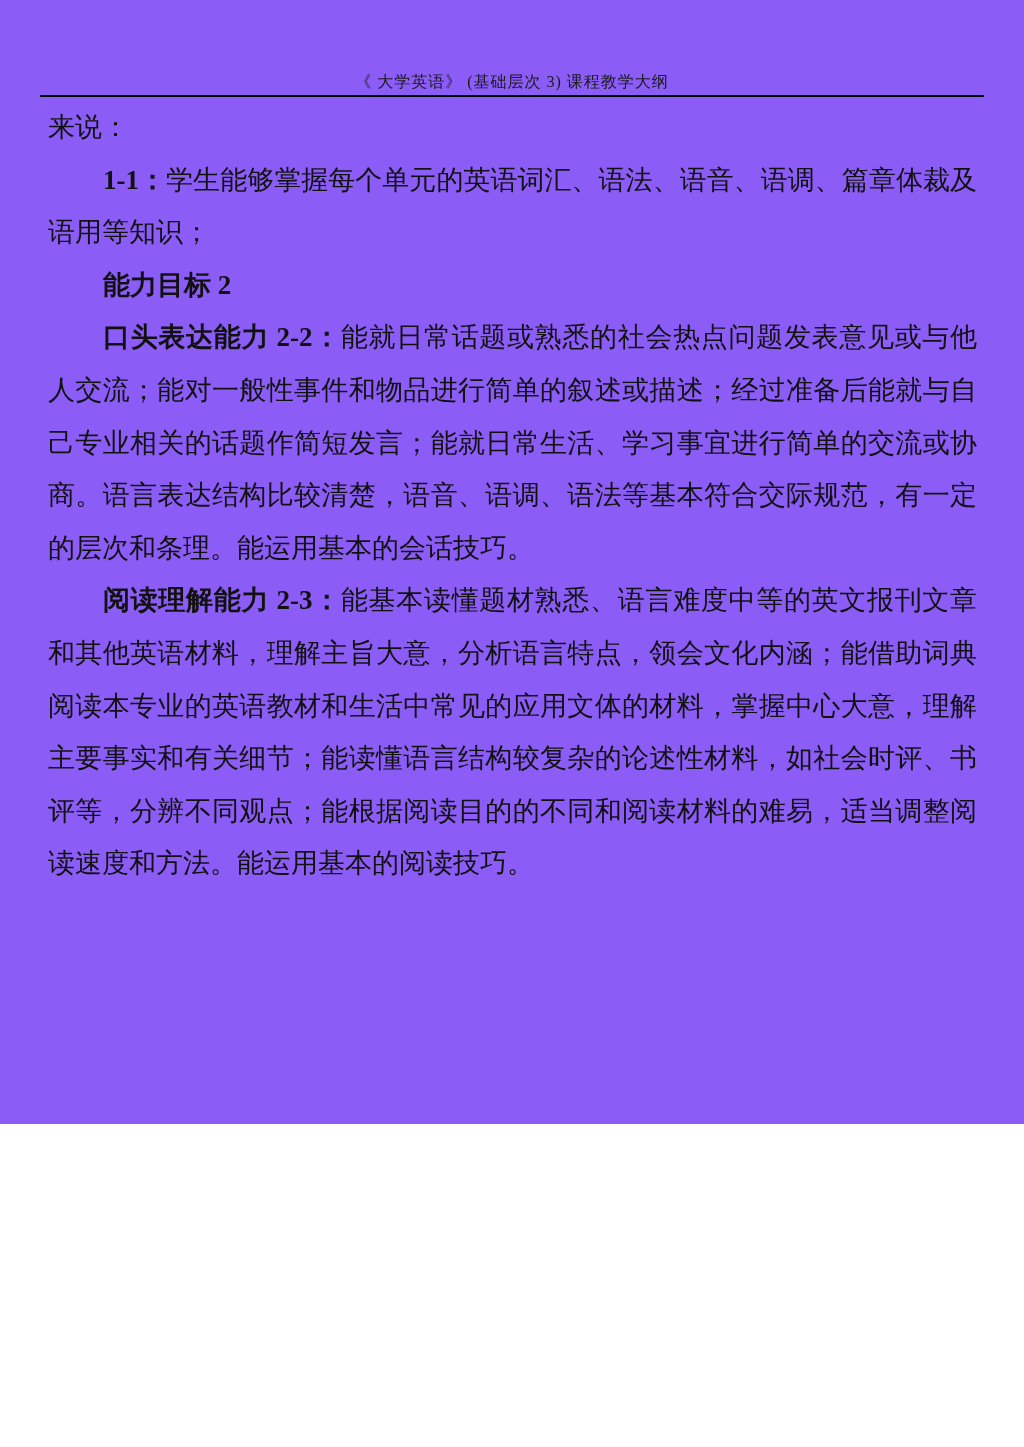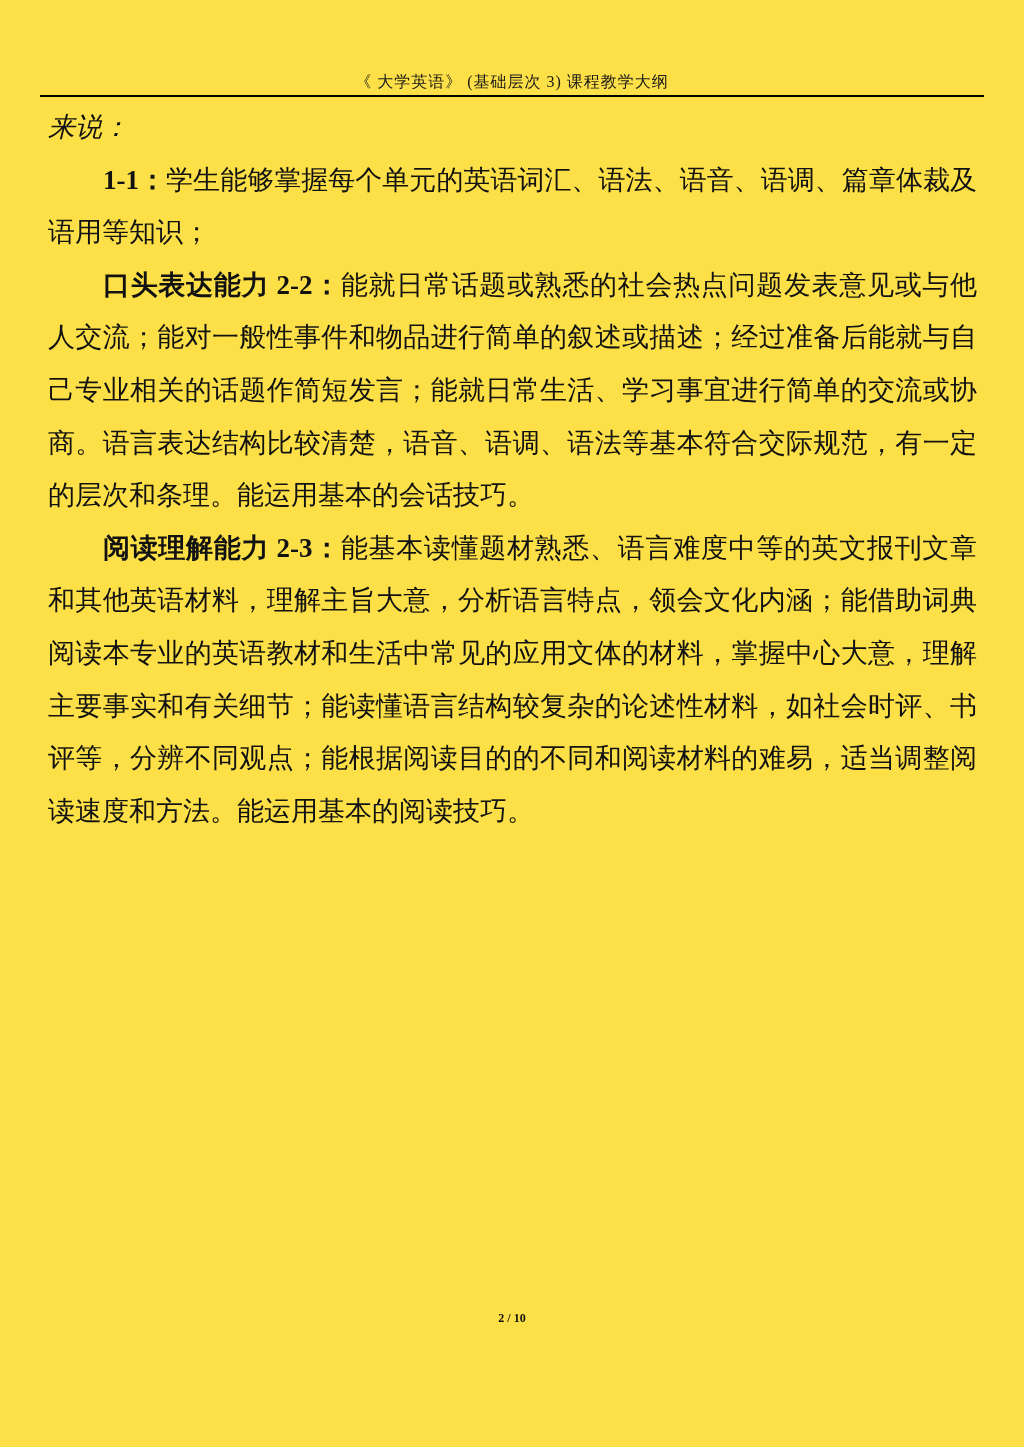--- a/index.html
+++ b/index.html
@@ -10,8 +10,8 @@
   .page {
     position: relative;
     width: 1024px;
-    height: 1447px;
-    background: #fde047;
+    height: 1124px;
+    background: #8b5cf6;
     color: #111111;
     font-family: "Liberation Serif", "DejaVu Serif", serif;
     overflow: hidden;

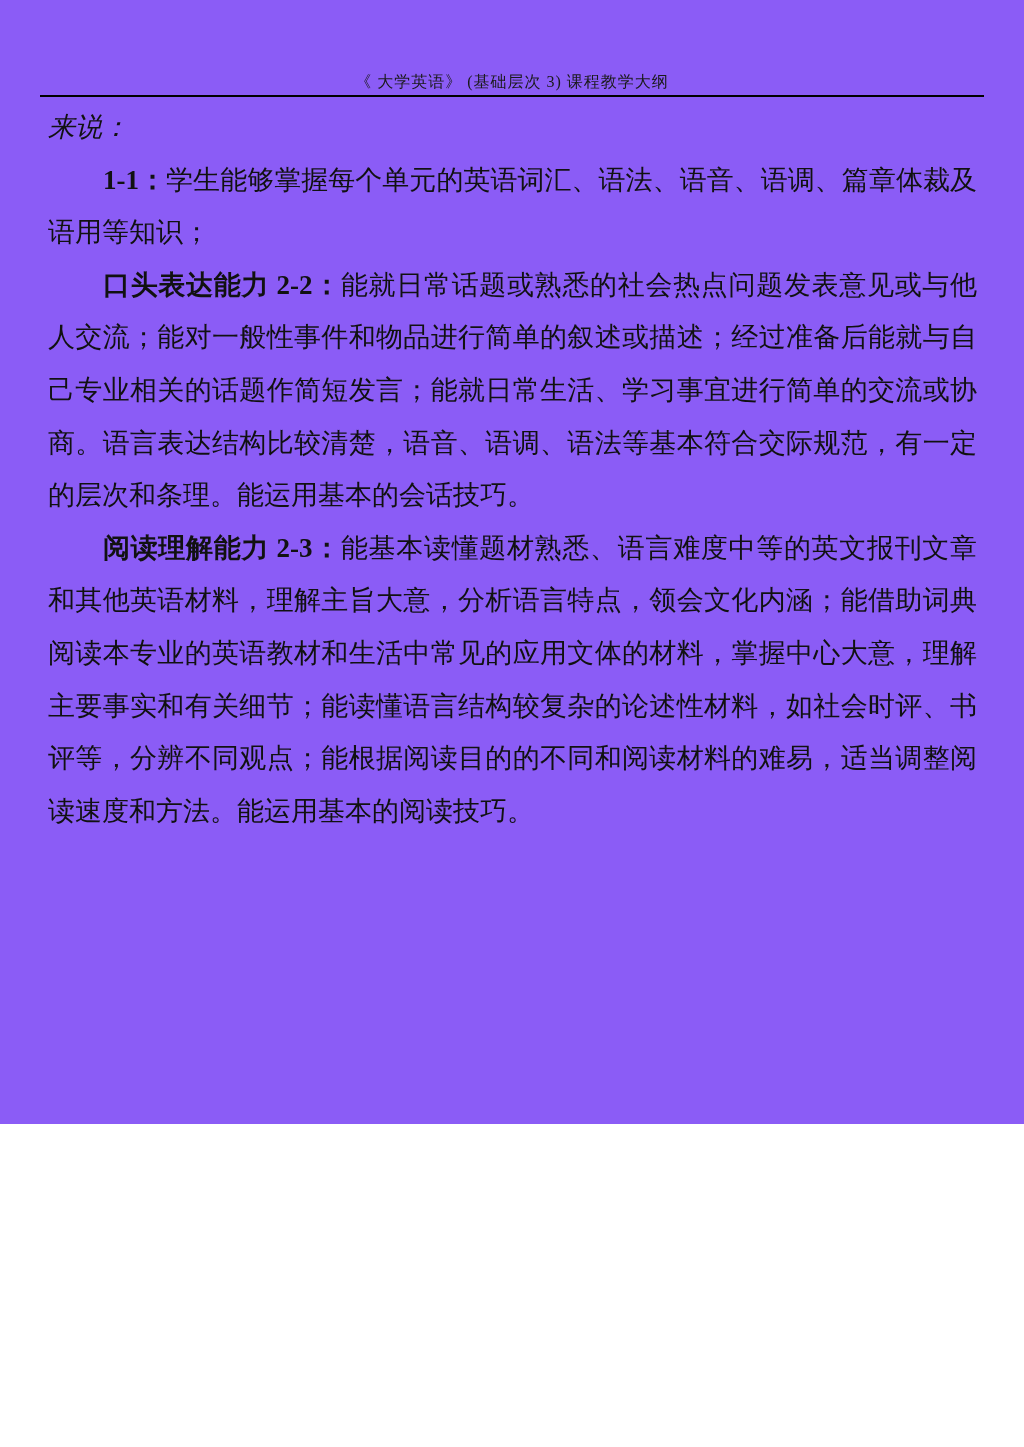--- a/index.html
+++ b/index.html
@@ -53,7 +53,6 @@
   }
   .para.no-indent {
     text-indent: 0;
-    font-style: italic;
   }
   .para.heading {
     font-weight: bold;

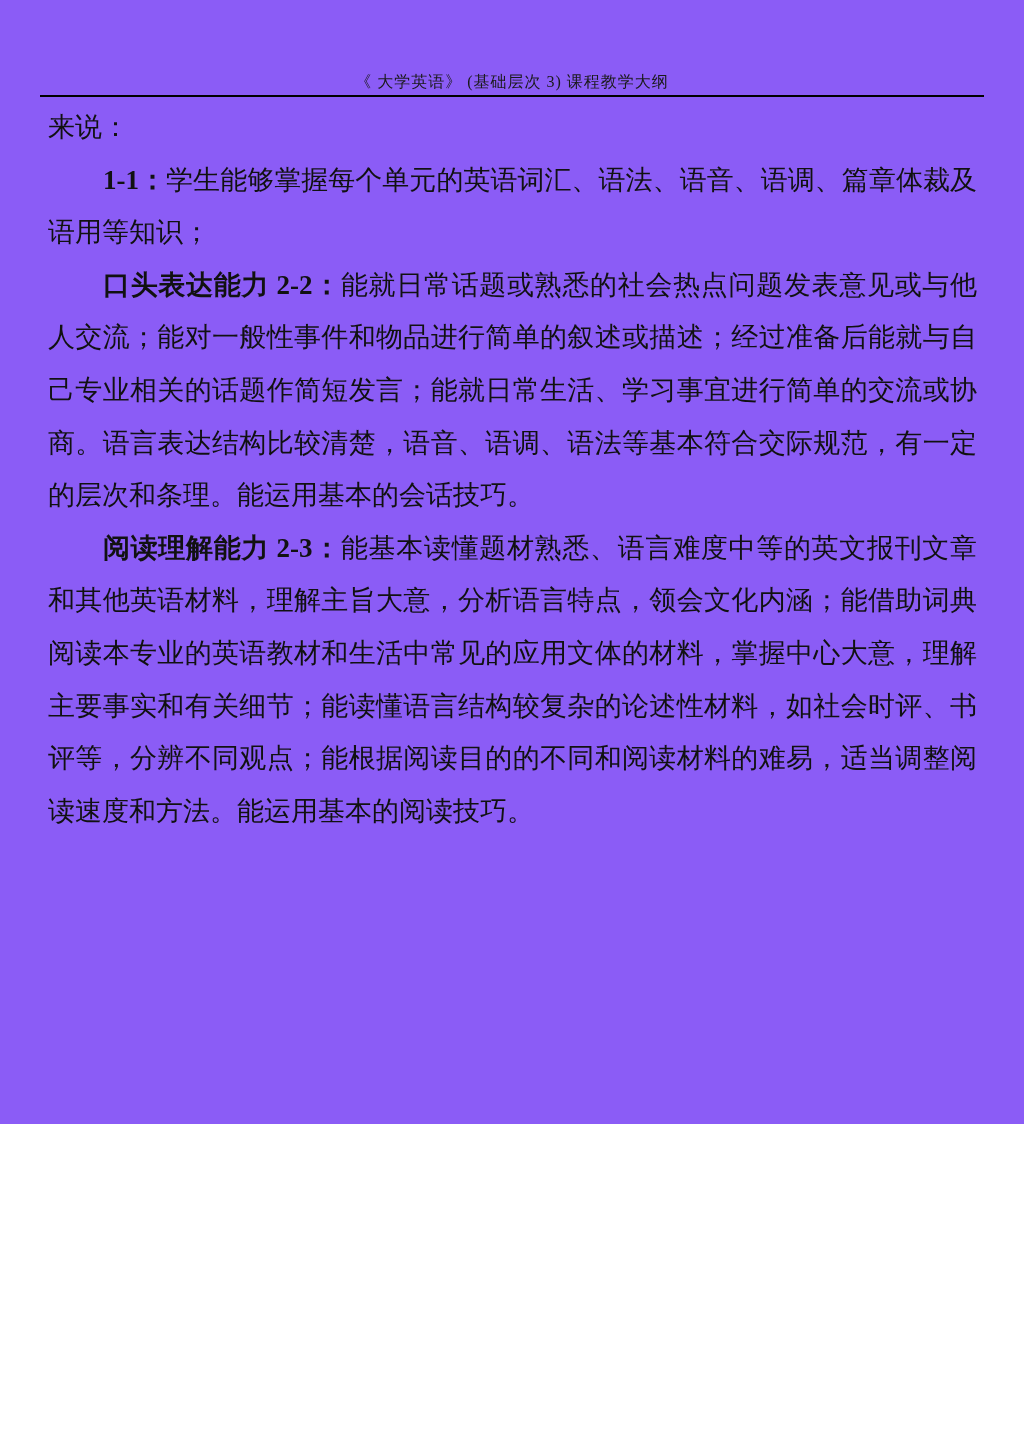--- a/index.html
+++ b/index.html
@@ -94,6 +94,9 @@
     </p>
 
 
+    <p class="para heading">
+      <span>能力目标 2</span>
+    </p>
 
 
     <p class="para">

